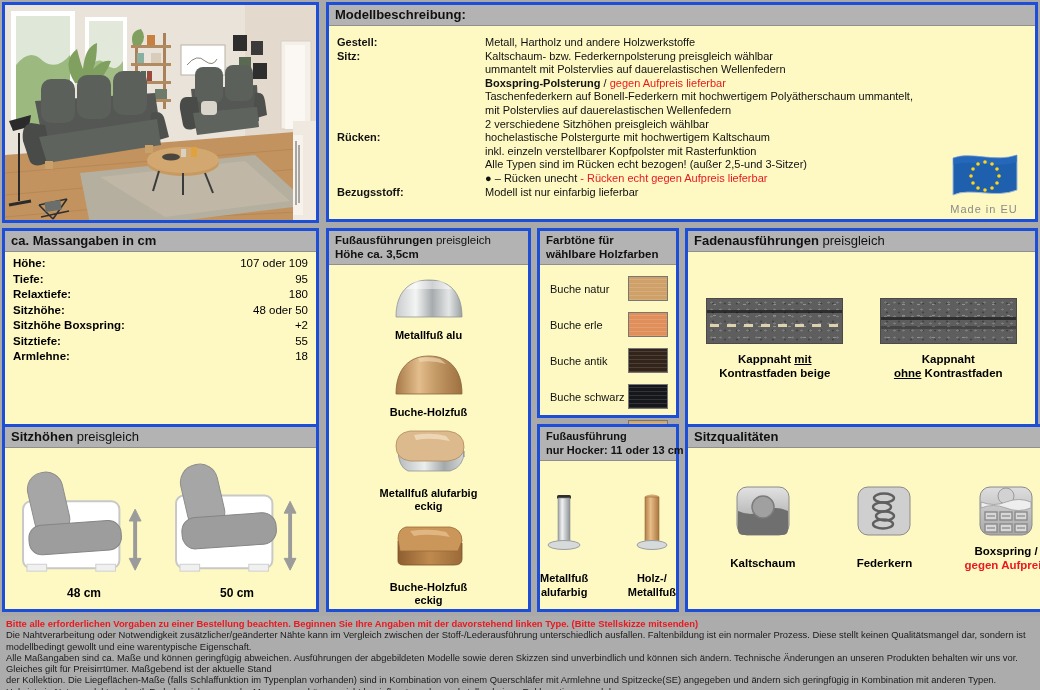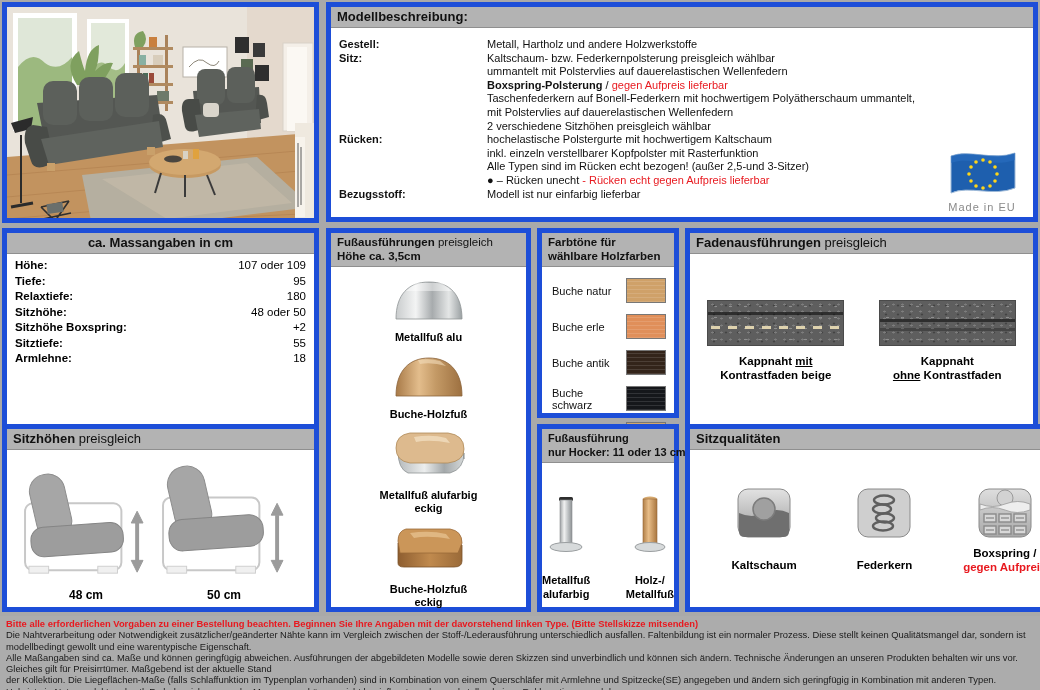--- a/index.html
+++ b/index.html
@@ -5,7 +5,7 @@
   * { margin:0; padding:0; box-sizing:border-box; }
   html,body { width:1040px; height:690px; }
   body { font-family:"Liberation Sans", sans-serif; background:#a9a9a9; position:relative; overflow:hidden; }
-  .box { position:absolute; background:#ffffff; border:5px solid #1d4ed8; }
+  .box { position:absolute; background:#fef9c3; border:3px solid #1d4ed8; }
   .hdr { background:#b3b3b3; border-bottom:1px solid #8f8f8f; padding:2px 6px; font-size:13px; font-weight:bold; color:#111; line-height:16px; }
   .hdr .reg { font-weight:normal; }
   .hdr.two { font-size:11.5px; line-height:13.5px; padding:3px 6px; }

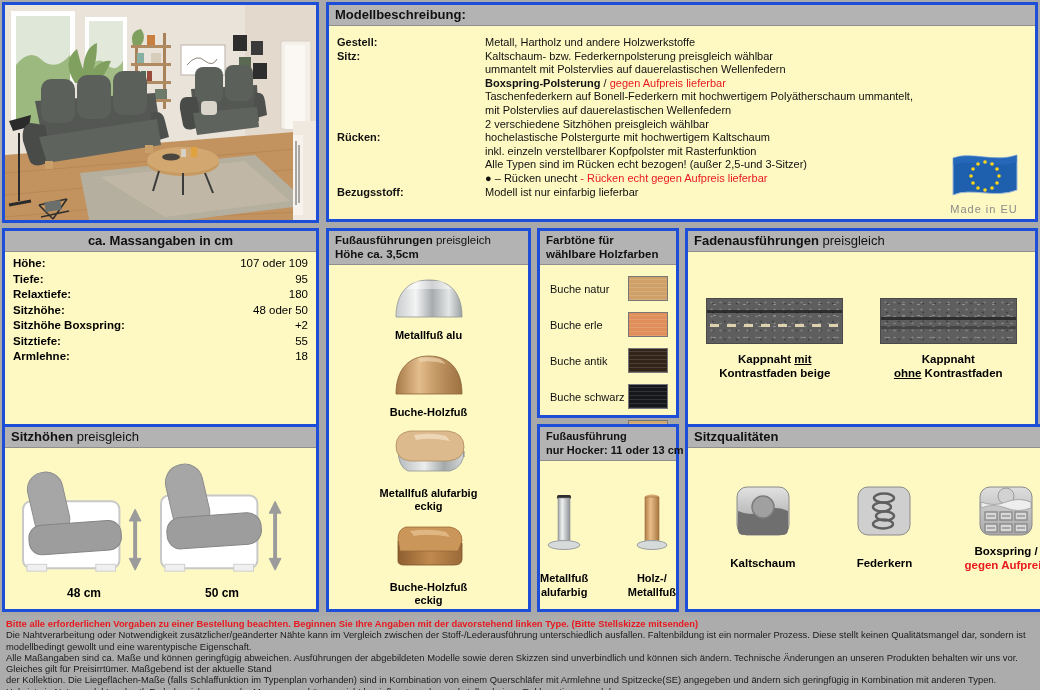--- a/index.html
+++ b/index.html
@@ -228,7 +228,7 @@
   </div>
 </div>
 
-<div class="box" style="left:2px;top:228px;width:317px;height:240px;text-align:center;">
+<div class="box" style="left:2px;top:228px;width:317px;height:240px;">
   <div class="hdr">ca. Massangaben in cm</div>
   <div id="mass-rows">
     <div class="massrow">

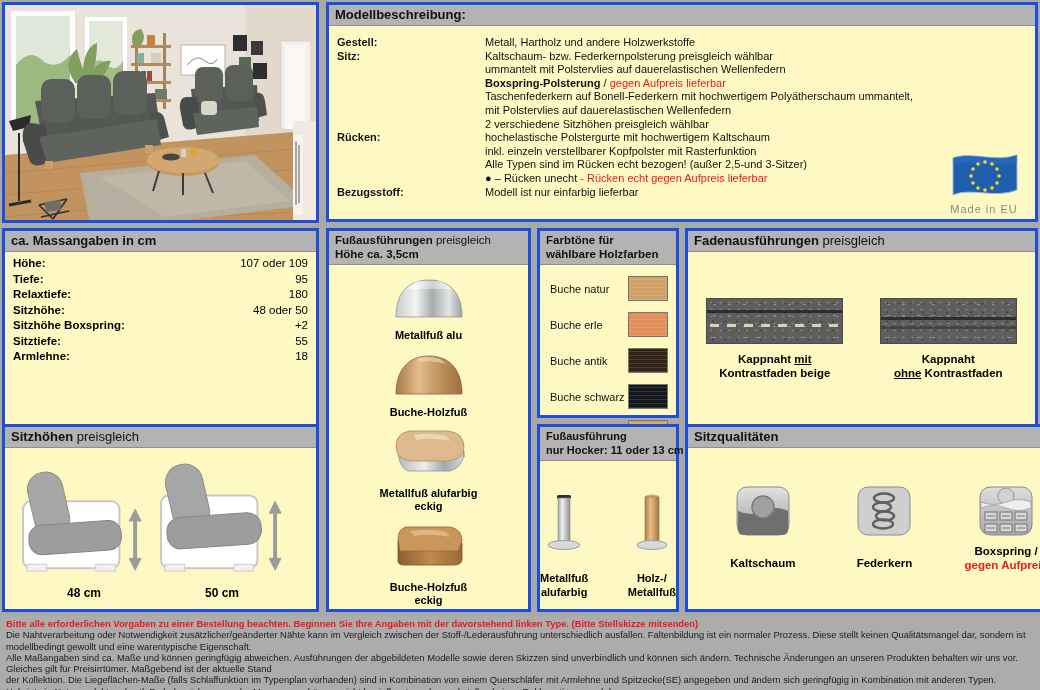--- a/index.html
+++ b/index.html
@@ -49,7 +49,7 @@
   .thread-item .cap { font-size:11.5px; font-weight:bold; line-height:14px; margin-top:8px; }
 
   
-  #chairs { display:flex; justify-content:flex-start; padding:14px 10px 0 10px; }
+  #chairs { display:flex; justify-content:space-between; padding:14px 10px 0 10px; }
   .chair { text-align:center; }
   .chair .cap { font-size:12px; font-weight:bold; margin-top:2px; }
 

